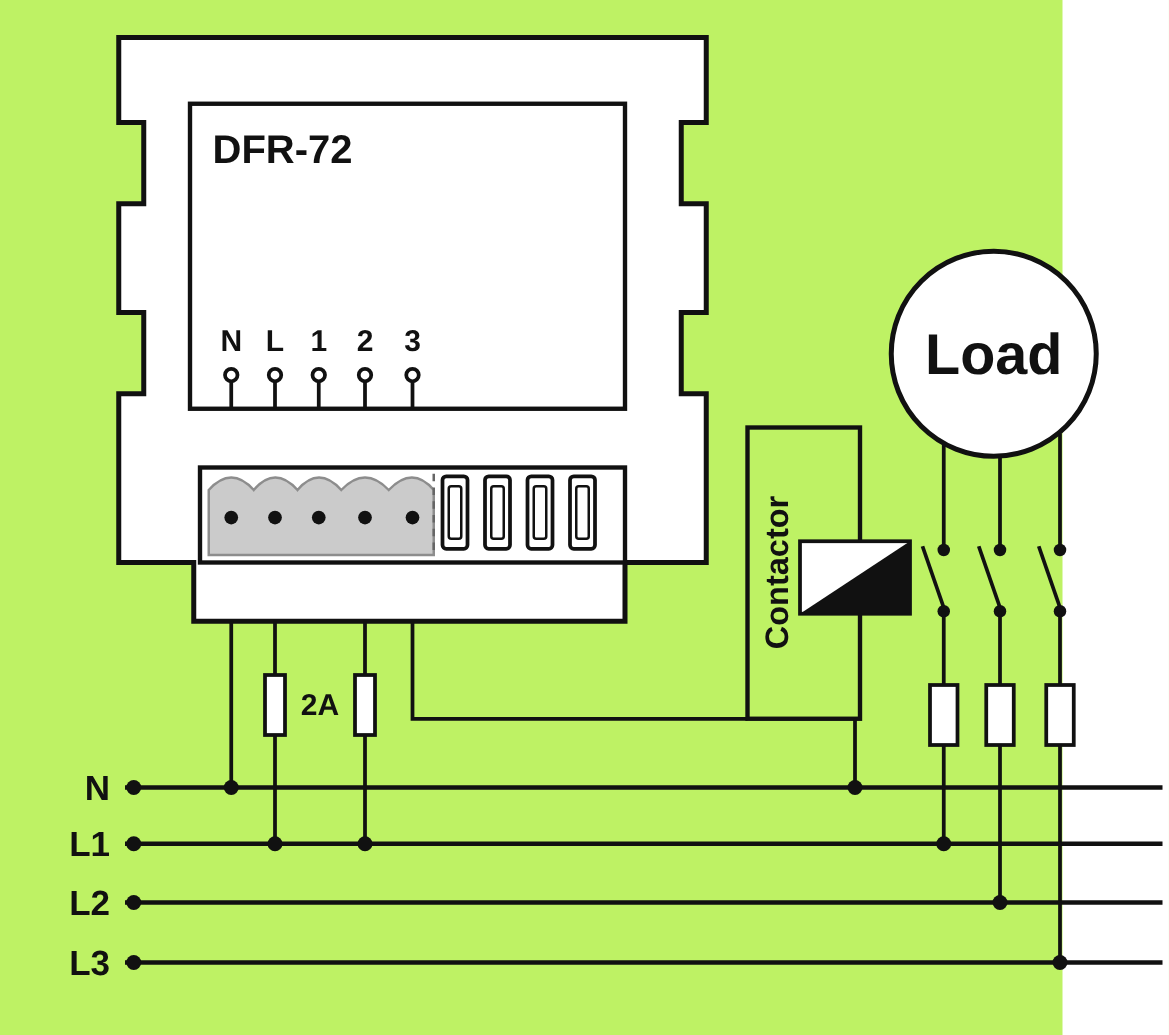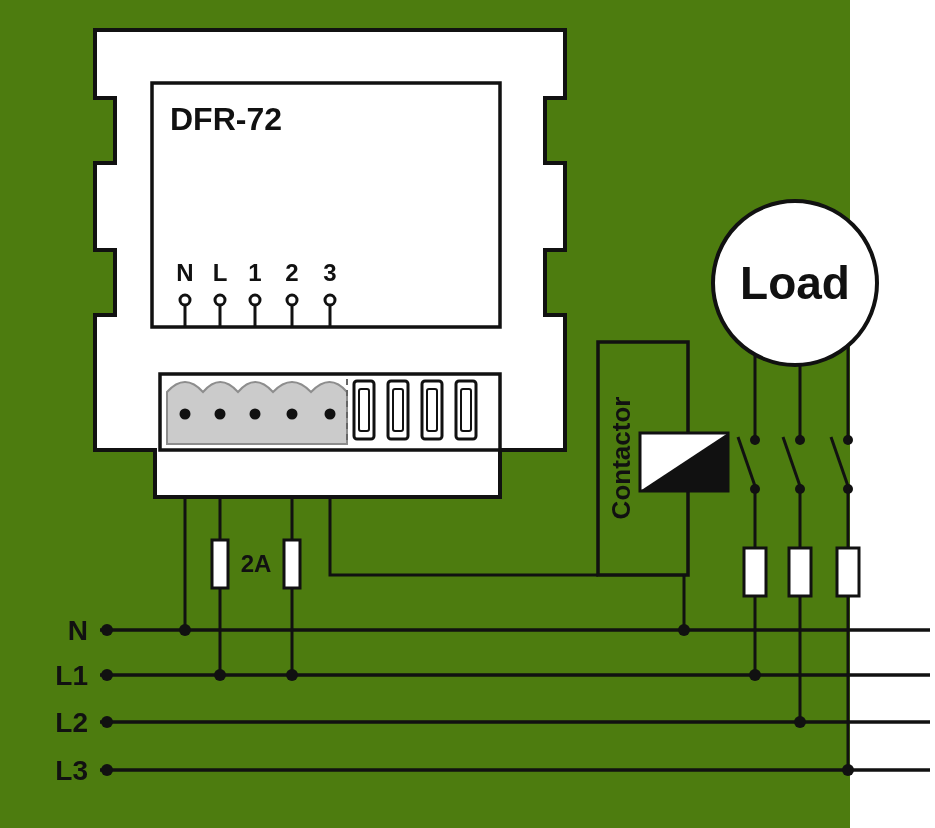--- a/index.html
+++ b/index.html
@@ -3,7 +3,7 @@
 <meta charset="utf-8">
 <style>
   html,body{margin:0;padding:0;background:#ffffff;}
-  .page{width:850px;height:828px;position:relative;background:#4d7c0f;}
+  .page{width:850px;height:828px;position:relative;background:#bef264;}
   svg{display:block;}
   .t24{font:700 24px "Liberation Sans",sans-serif;fill:#111;}
   .t26{font:700 26px "Liberation Sans",sans-serif;fill:#111;}

